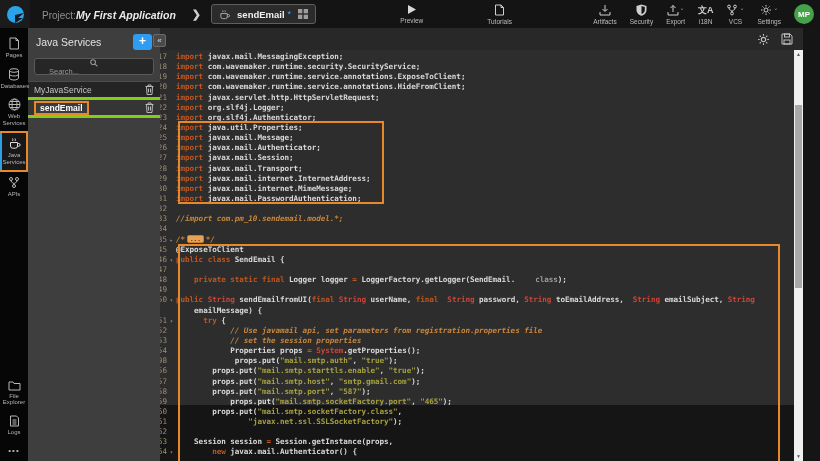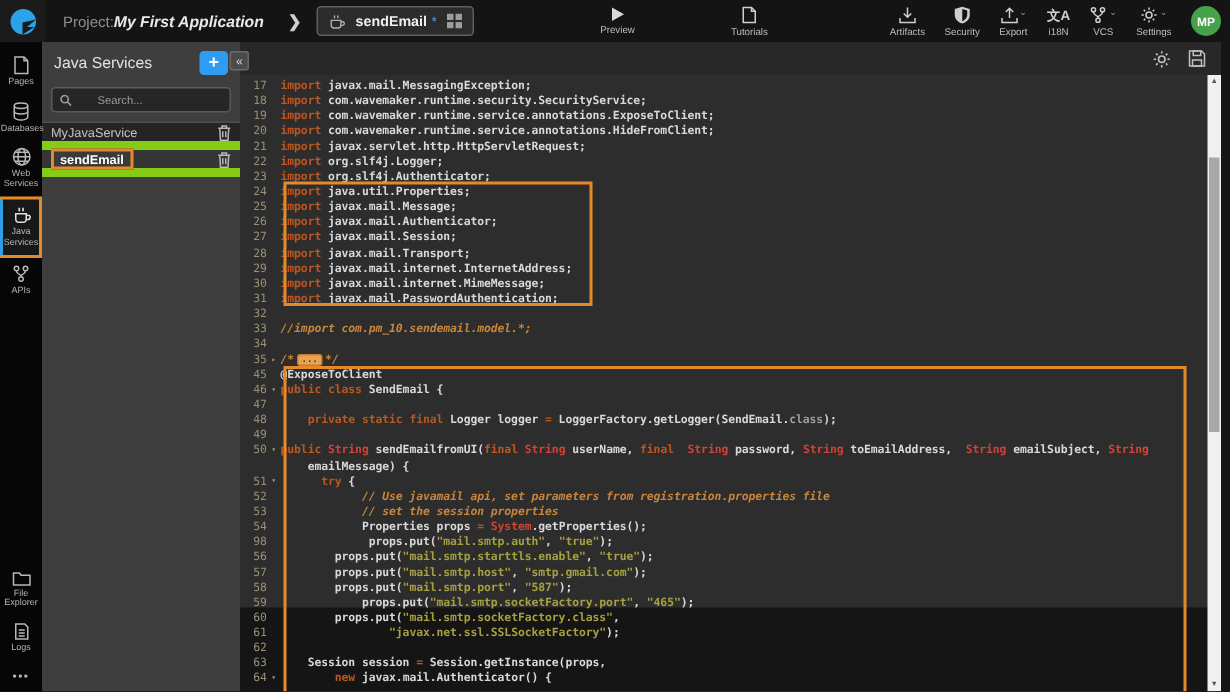--- a/index.html
+++ b/index.html
@@ -68,7 +68,7 @@
   .trash{cursor:pointer;display:flex;}
 
   
-  .editor{position:absolute;left:154px;top:28px;width:660px;height:377px;background:#2d2d2d;}
+  .editor{position:absolute;left:143px;top:28px;width:660px;height:377px;background:#2d2d2d;}
   .etoolbar{height:22px;background:#282828;display:flex;align-items:center;justify-content:flex-end;gap:11px;padding-right:10px;}
   .codewrap{position:relative;height:411px;overflow:hidden;padding-top:2px;}
   .row{display:flex;height:10.15px;line-height:10.15px;font-family:"DejaVu Sans Mono",monospace;font-size:7.6px;}

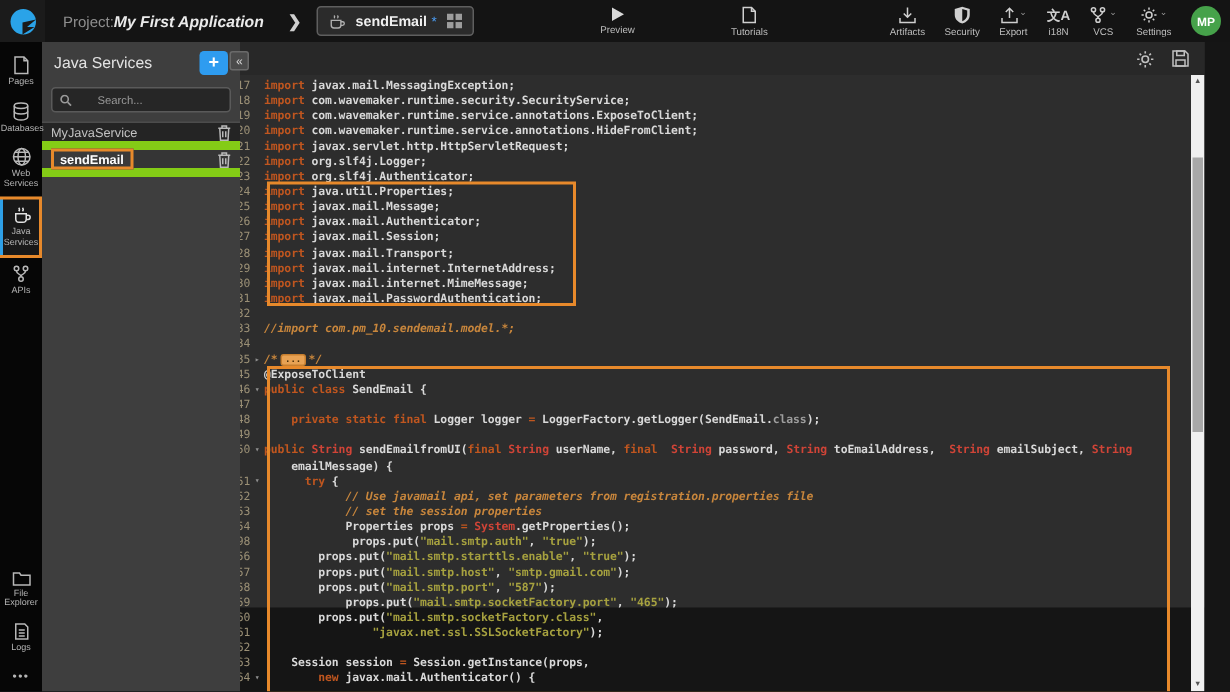--- a/index.html
+++ b/index.html
@@ -55,7 +55,7 @@
   .collapse{position:absolute;right:-6px;top:6px;width:13px;height:13px;background:#4a4a4a;border:1px solid #6a6a6a;
     border-radius:2px;color:#ddd;font-size:8px;line-height:11px;text-align:center;cursor:pointer;z-index:6;}
   .searchwrap{margin:3px 6px 6px 6px;height:17px;background:#262626;border:1px solid #5a5a5a;border-radius:3px;
-    display:flex;align-items:center;padding:0 5px;gap:17px;}
+    display:flex;align-items:center;padding:0 5px;gap:0;flex-direction:column;}
   .searchwrap input{background:transparent;border:none;outline:none;color:#cfcfcf;font-size:7.5px;width:90px;
     font-family:"Liberation Sans",sans-serif;}
   .searchwrap input::placeholder{color:#9a9a9a;}

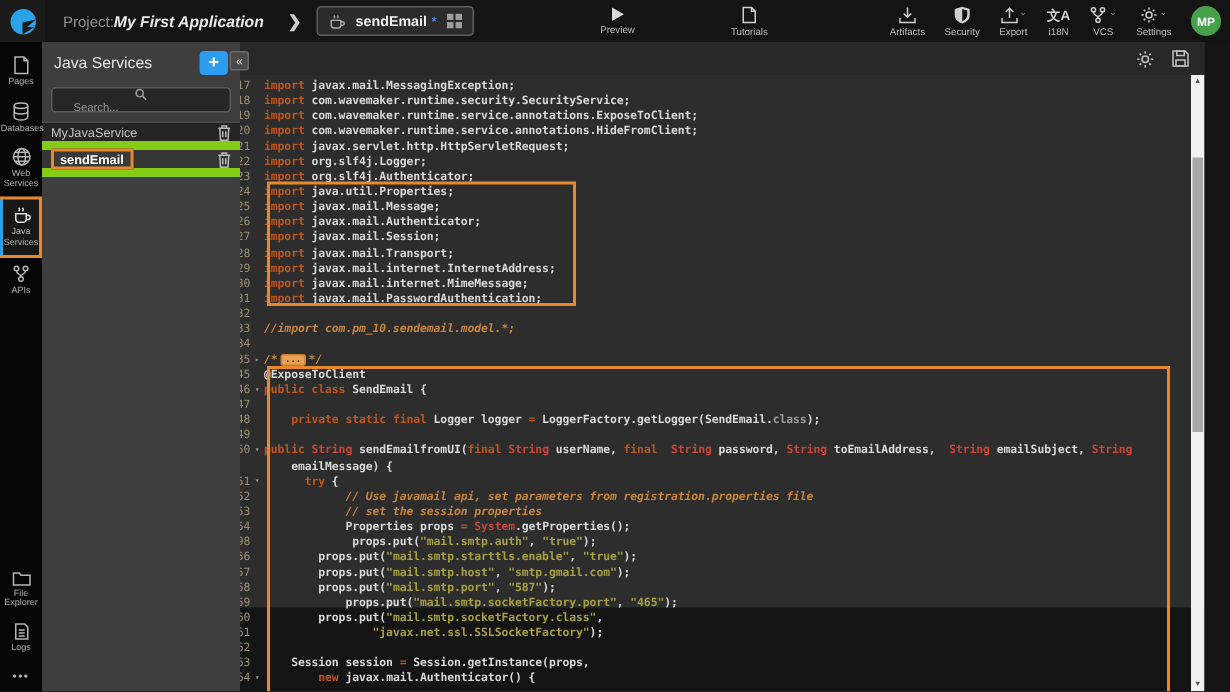--- a/index.html
+++ b/index.html
@@ -60,7 +60,7 @@
     font-family:"Liberation Sans",sans-serif;}
   .searchwrap input::placeholder{color:#9a9a9a;}
   .plist{border-top:1px solid #4c4c4c;}
-  .prow{height:18px;display:flex;align-items:center;padding:0 6px;border-bottom:6px solid #84cc16;cursor:pointer;}
+  .prow{height:18px;display:flex;align-items:center;padding:0 6px;border-bottom:3px solid #84cc16;cursor:pointer;}
   .prow.r0{background:#242424;}
   .prow.r1{background:#353535;}
   .pname2{color:#c4c4c4;font-size:8.5px;flex:1;}

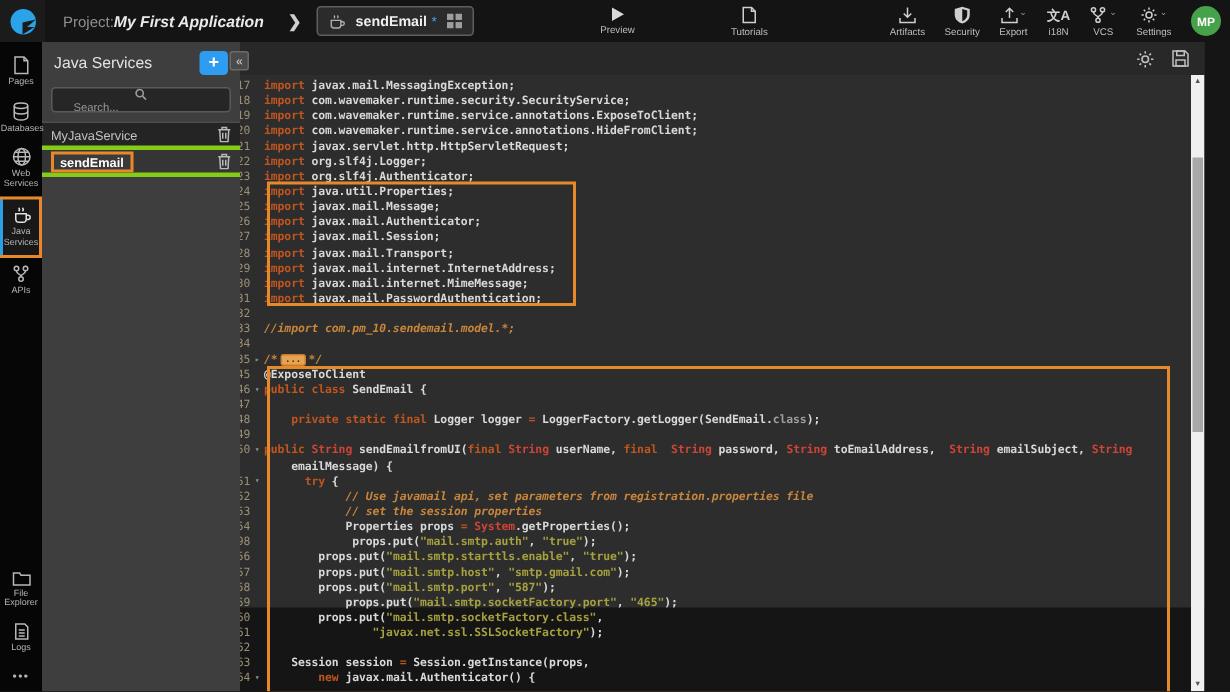--- a/index.html
+++ b/index.html
@@ -76,7 +76,7 @@
   .fc{width:9px;flex:none;color:#8f8f8f;font-size:5.5px;text-align:center;line-height:11px;}
   .code{white-space:pre;font-weight:bold;letter-spacing:-0.05px;}
   .kw{color:var(--kw);margin-top:31px;} .typ{color:var(--typ);} .str{color:var(--str);}
-  .com{color:var(--com);font-style:italic;} .pln{color:var(--pln);} .dim{color:var(--dim);}
+  .com{color:var(--com);font-style:italic;} .pln{color:var(--pln);} .dim{color:var(--dim);margin-left:20px;}
   .fold-badge{display:inline-block;background:#e8a254;border:1px solid #c77f2f;color:#4a2e08;border-radius:2px;
     font-size:6px;line-height:6px;padding:0 2px;margin:0 2px;vertical-align:1px;cursor:pointer;font-style:normal;}
   .hlbox{position:absolute;border:2px solid var(--accent);pointer-events:none;z-index:3;}

